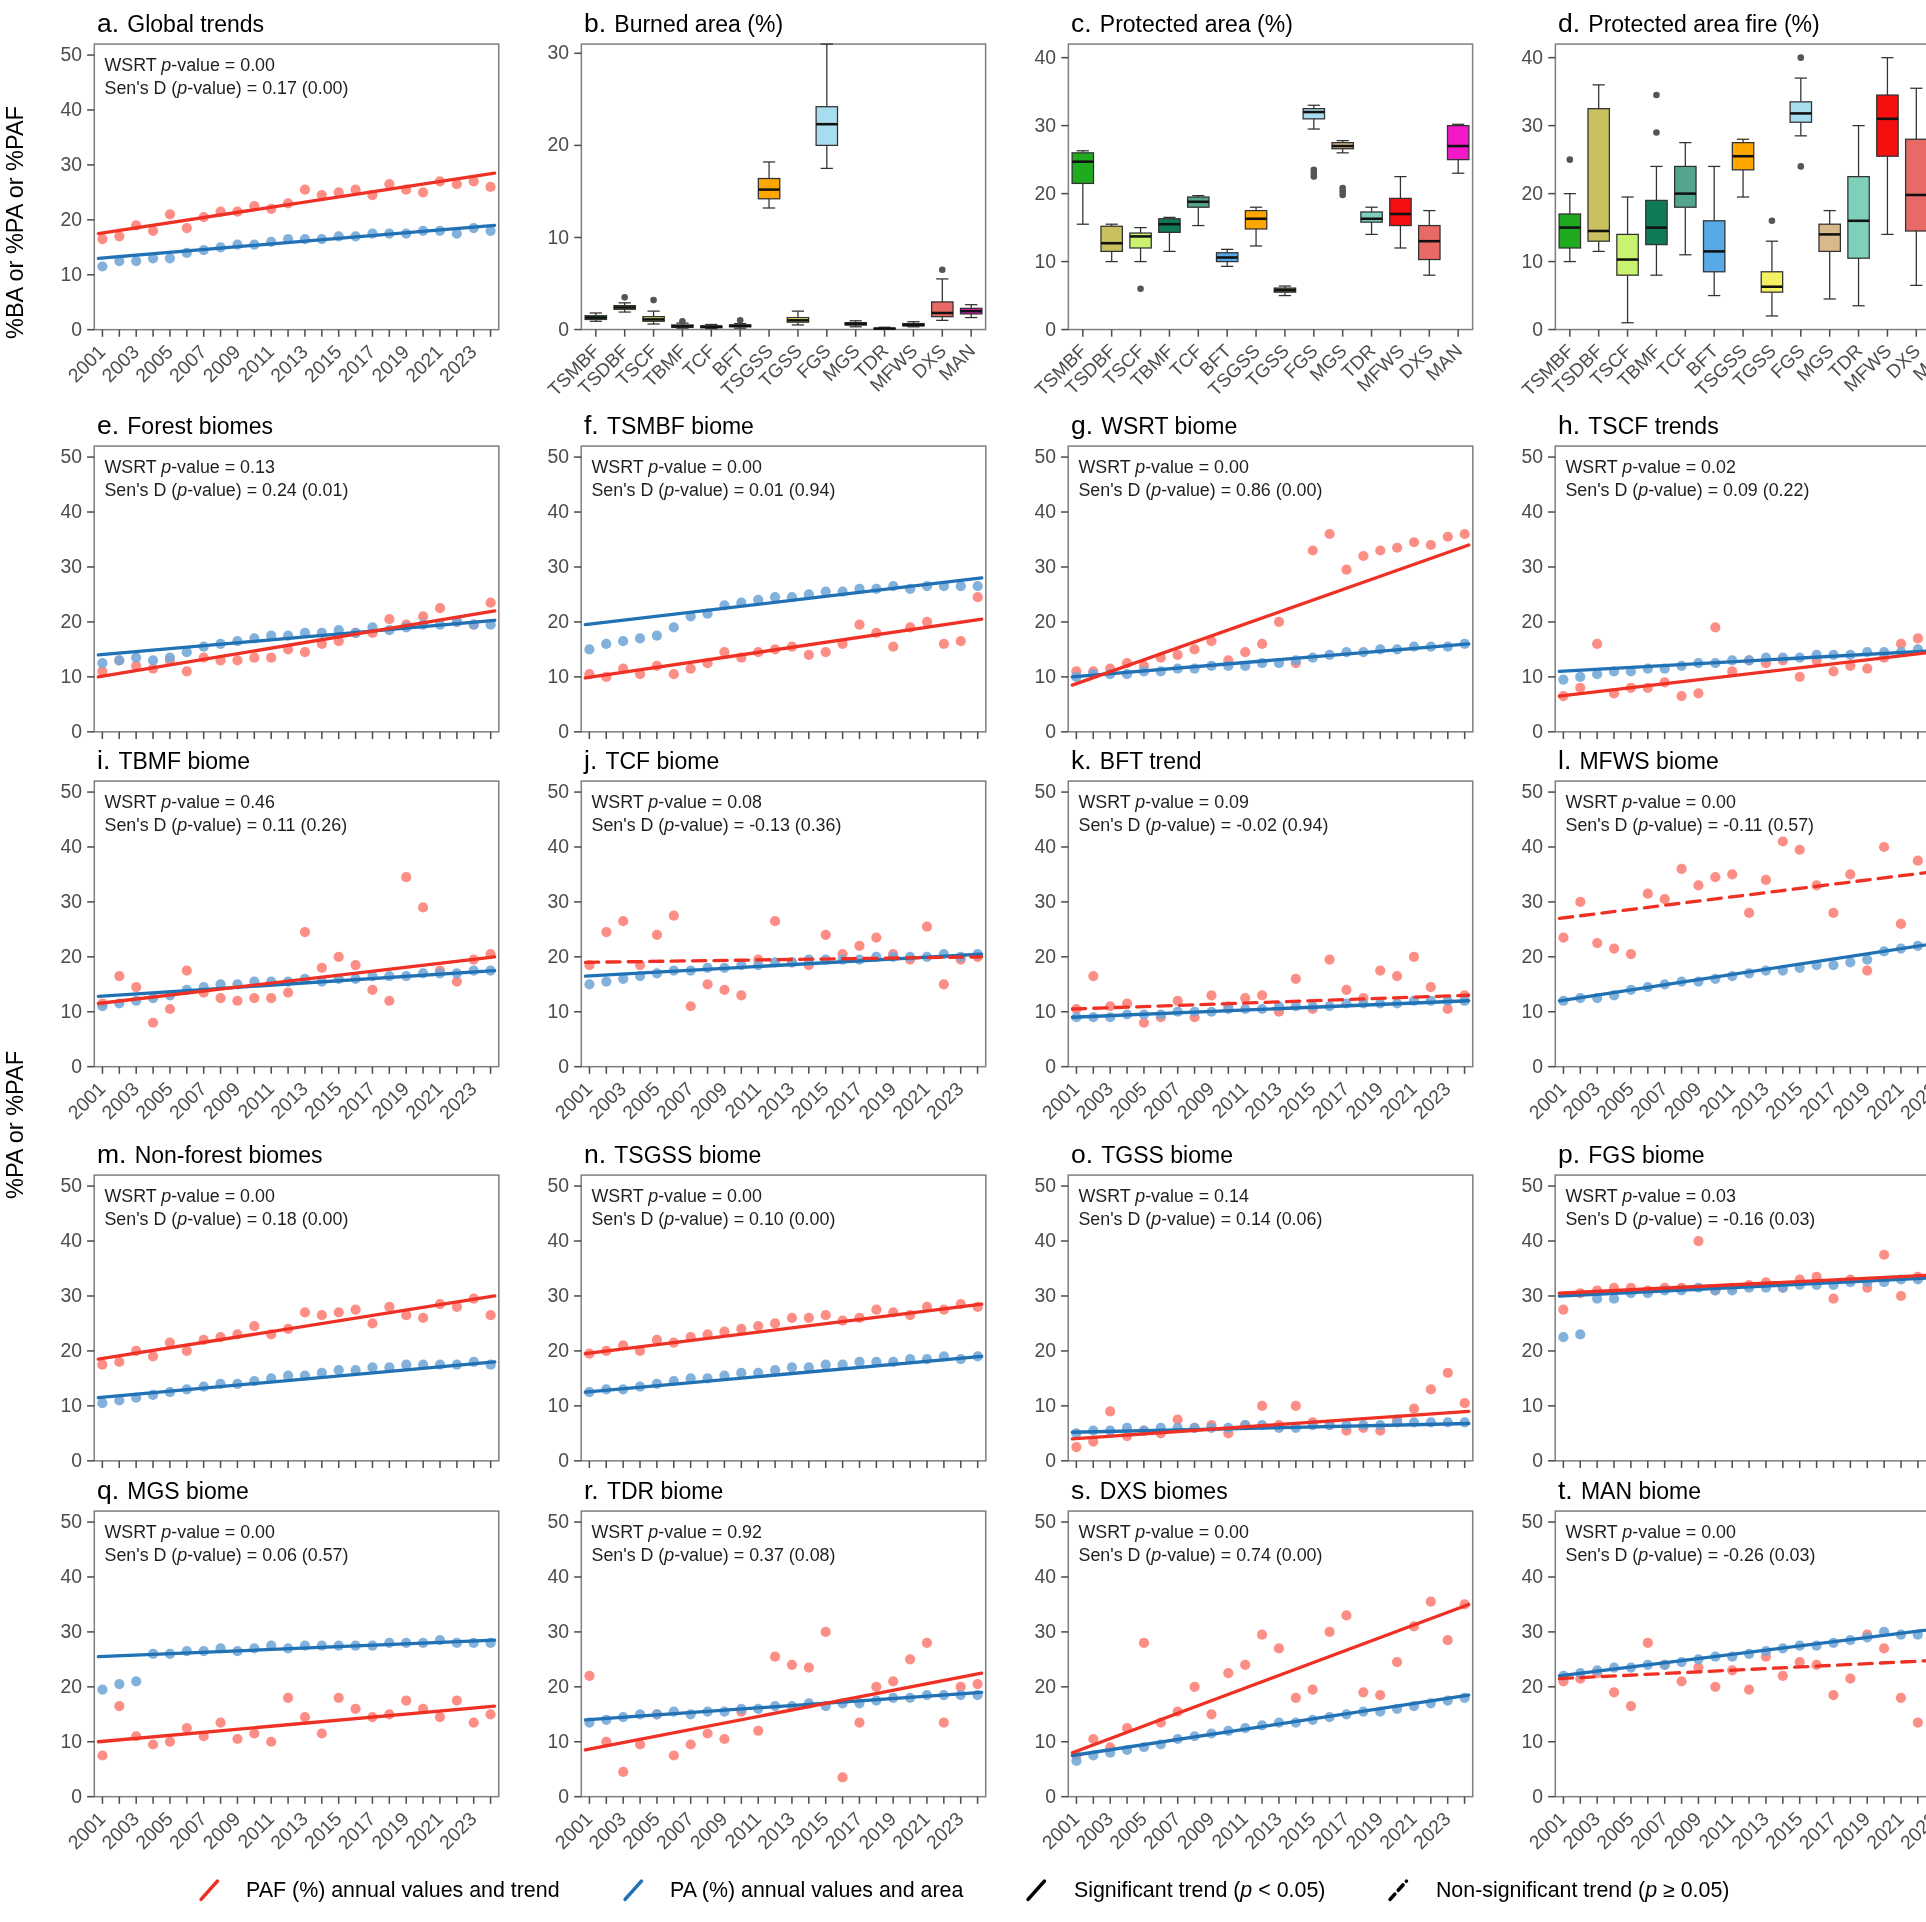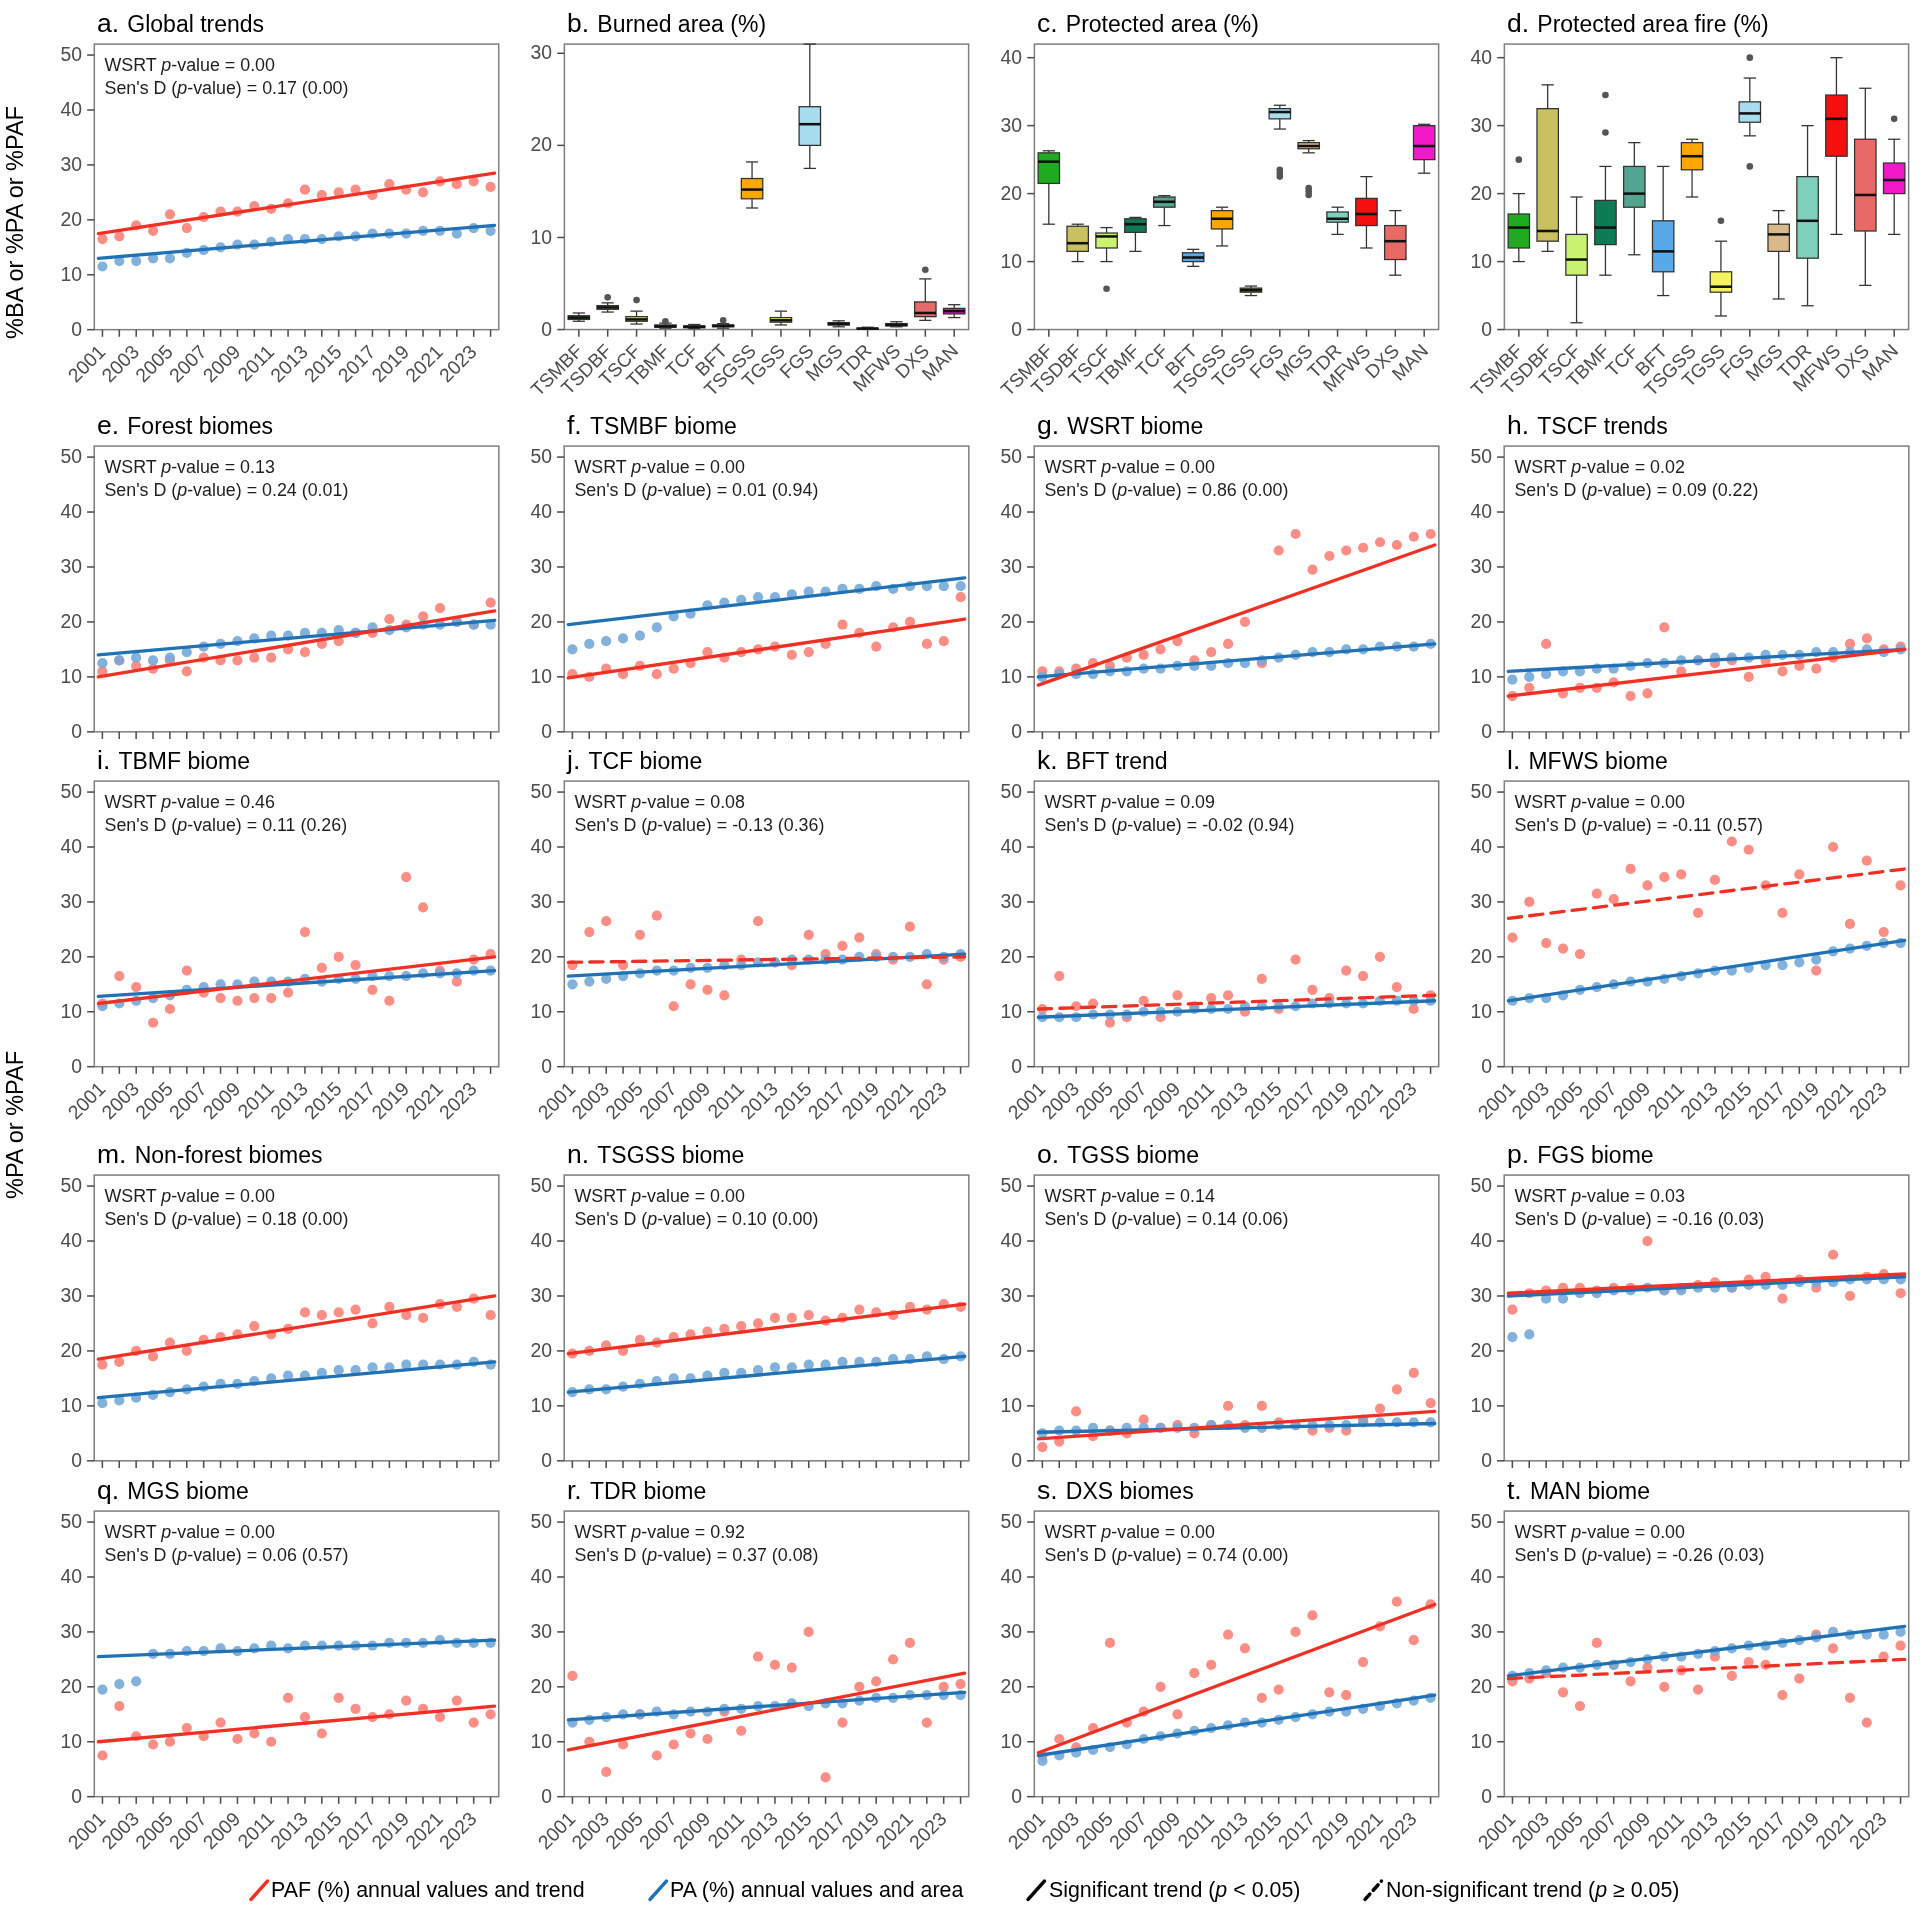--- a/index.html
+++ b/index.html
@@ -6,7 +6,7 @@
   body{width:1926px;}
   .figure{position:relative;width:1926px;padding-top:3.1px;}
   .grid{position:relative;padding-left:37px;}
-  #panels{display:grid;grid-template-columns:repeat(4,467px);column-gap:3px;}
+  #panels{display:grid;grid-template-columns:repeat(4,467px);column-gap:20px;}
   .panel{display:flex;flex-direction:column;align-items:flex-start;}
   .panel-title{margin:5.1px 0 1px 60px;white-space:nowrap;color:#000;}
   .panel-title .letter{font-size:26.5px;}

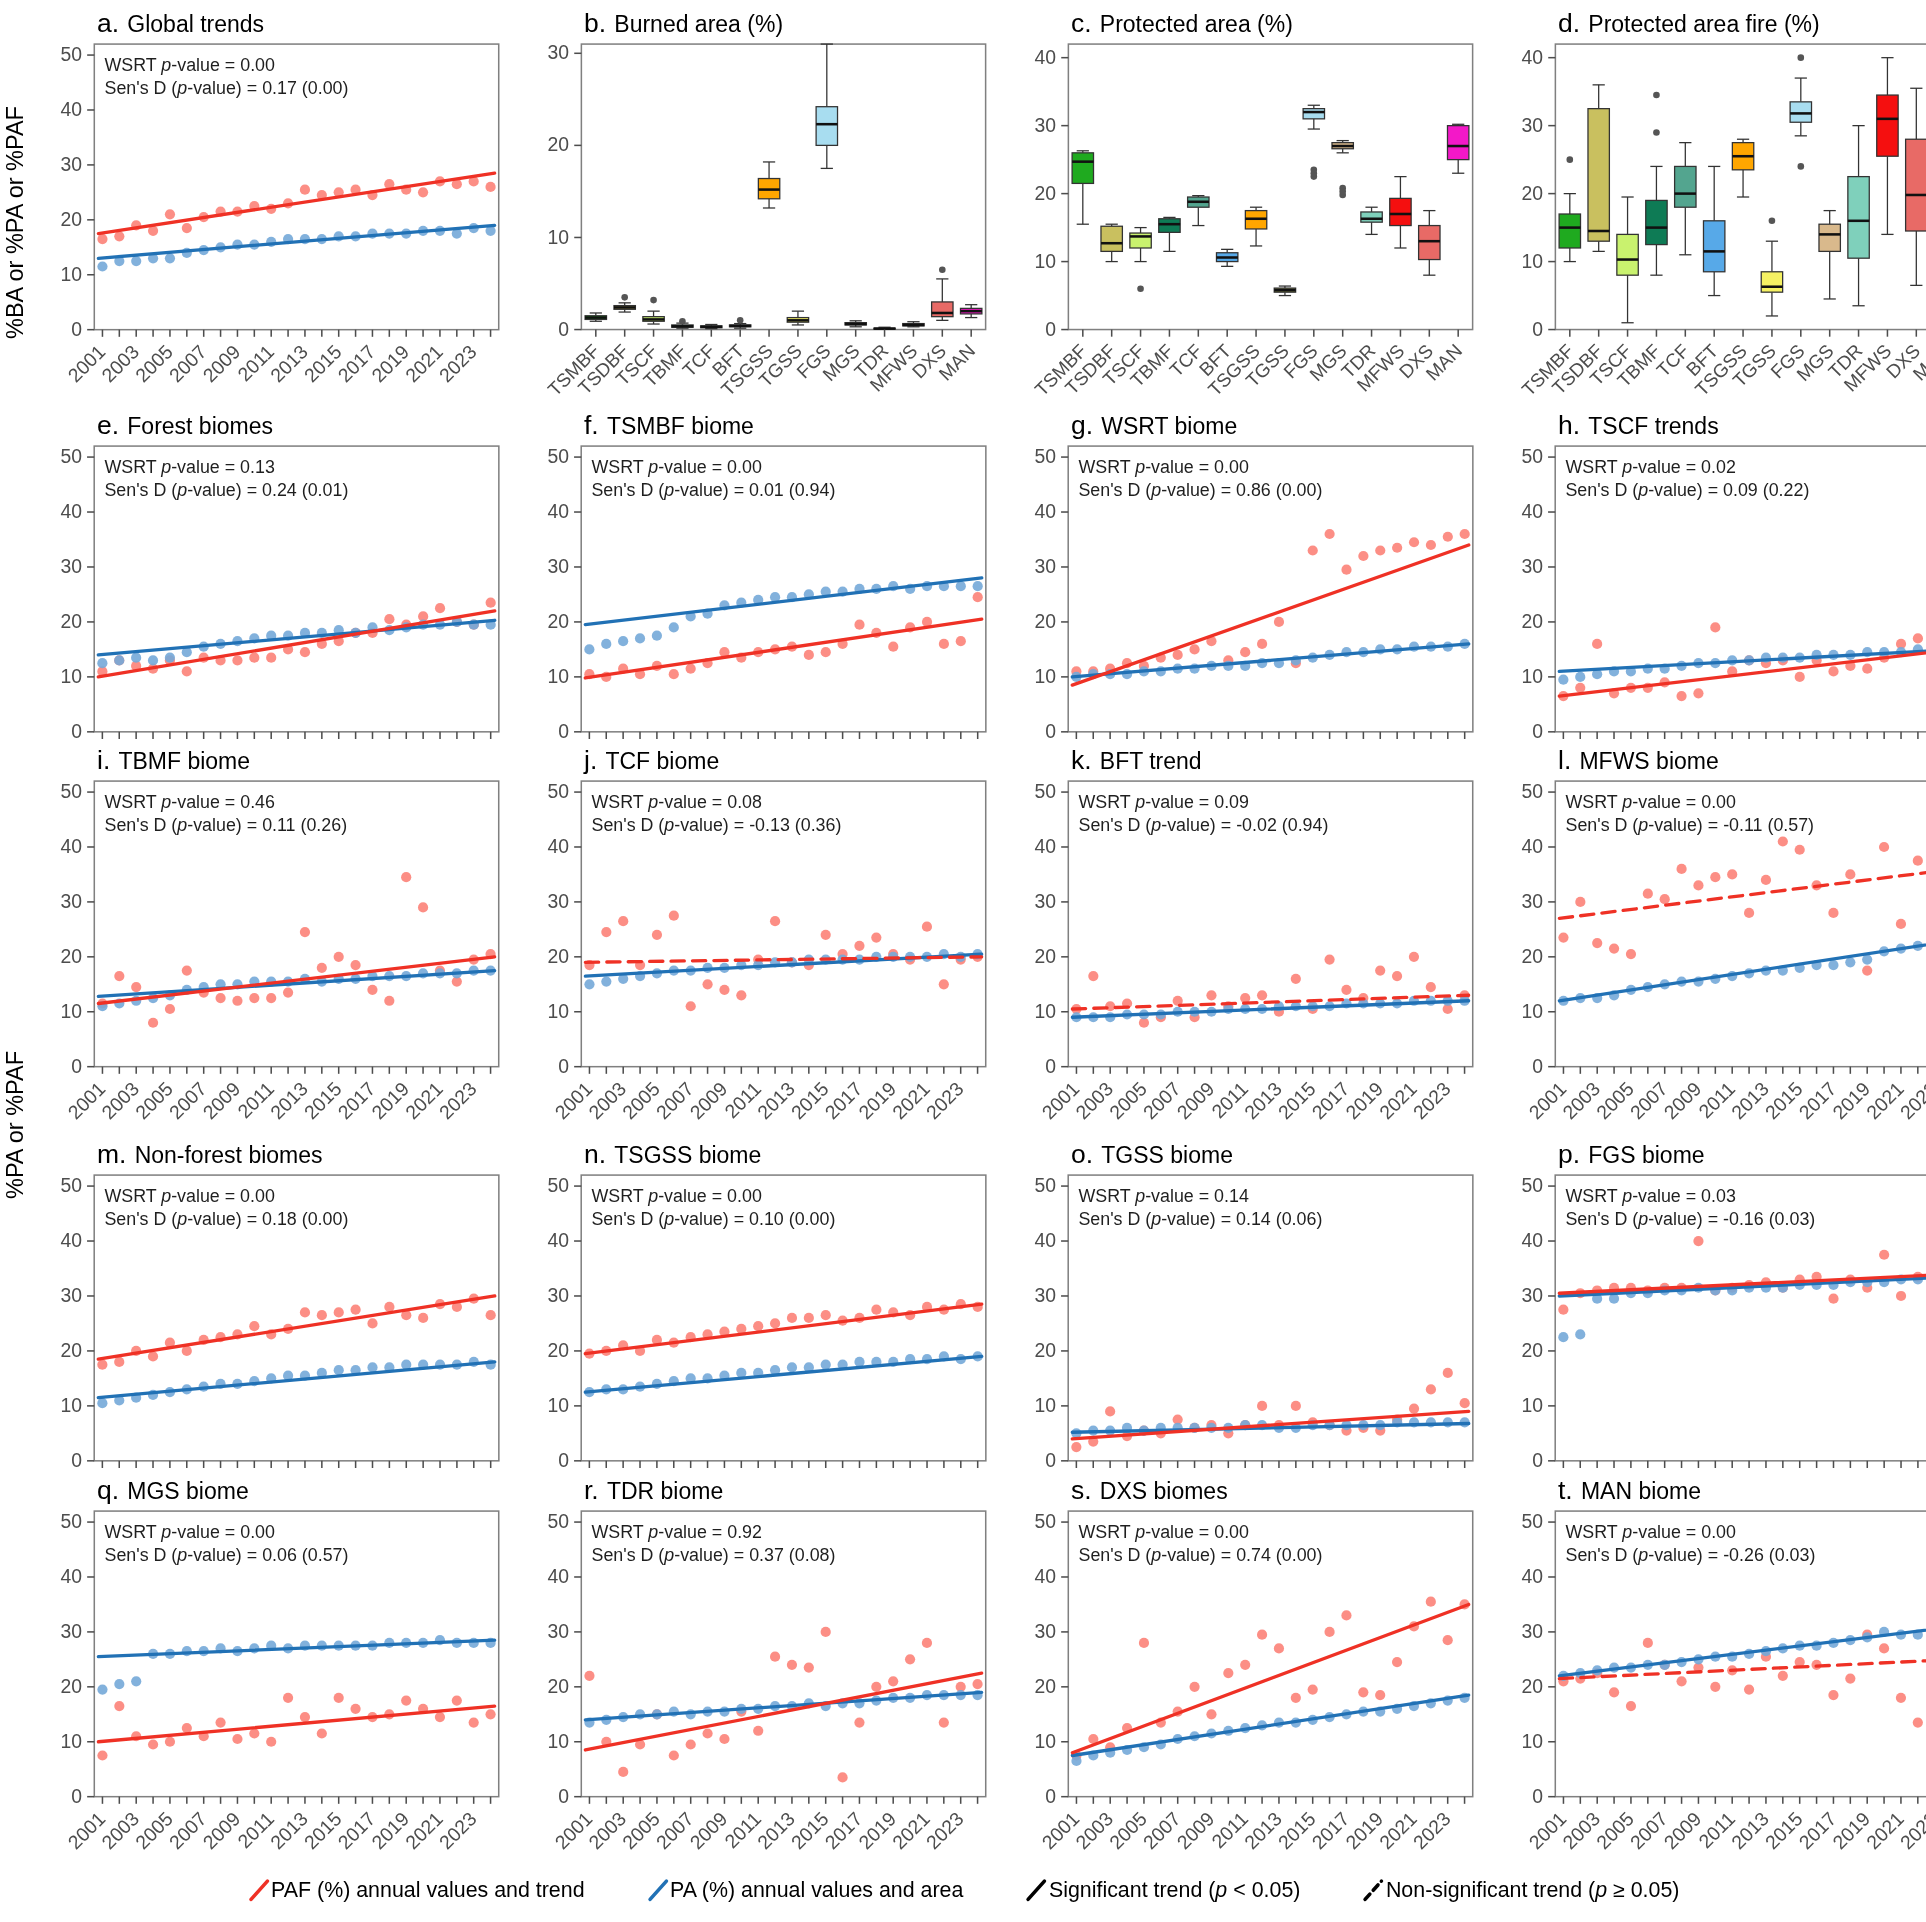--- a/index.html
+++ b/index.html
@@ -15,7 +15,7 @@
   .ylab-row1{top:31px;height:377px;}
   .ylab-rows{top:408px;height:1428px;}
   .legend{display:flex;justify-content:center;align-items:center;gap:61px;margin:14.3px 0 9.2px 0;}
-  .leg-item{display:flex;align-items:center;gap:0;}
+  .leg-item{display:flex;align-items:center;gap:25px;}
   .leg-item span.lbl{font-size:21.4px;color:#000;white-space:nowrap;}
   svg text{font-family:"Liberation Sans",sans-serif;}
 </style>

